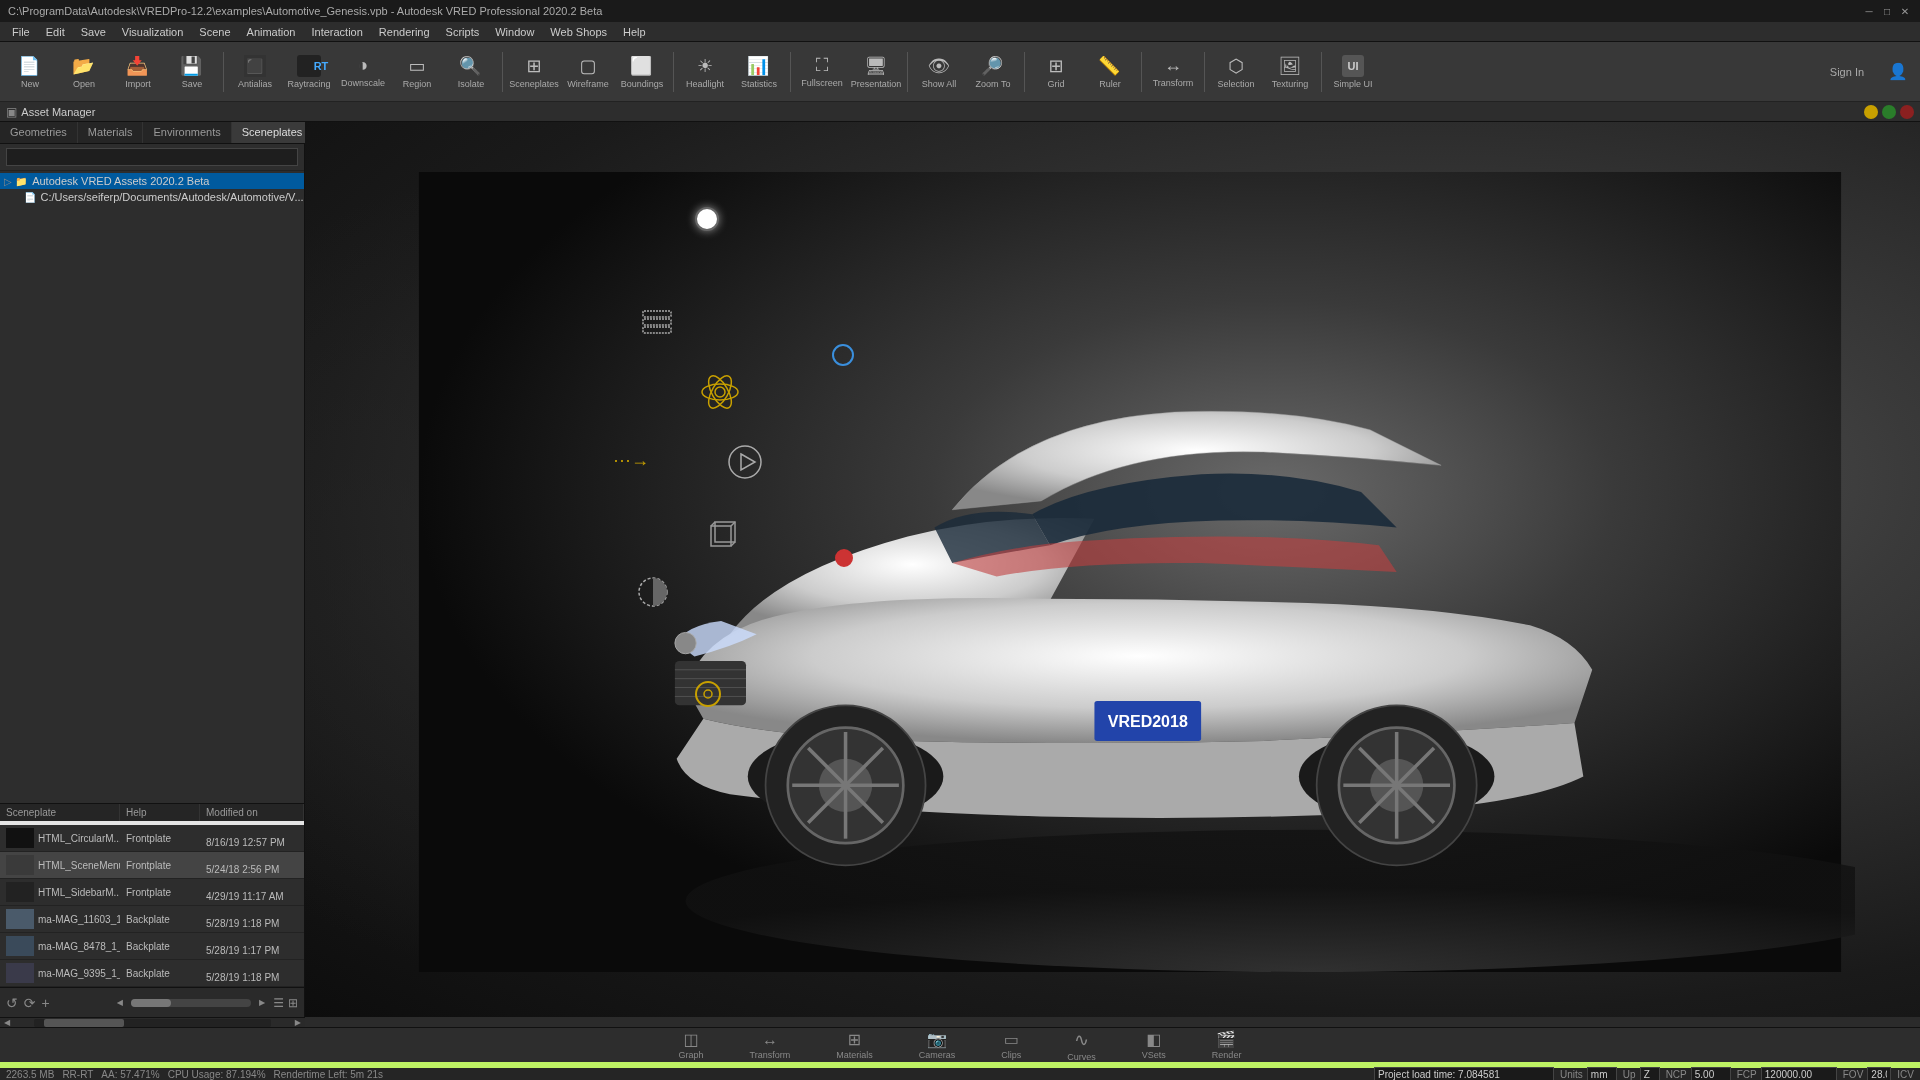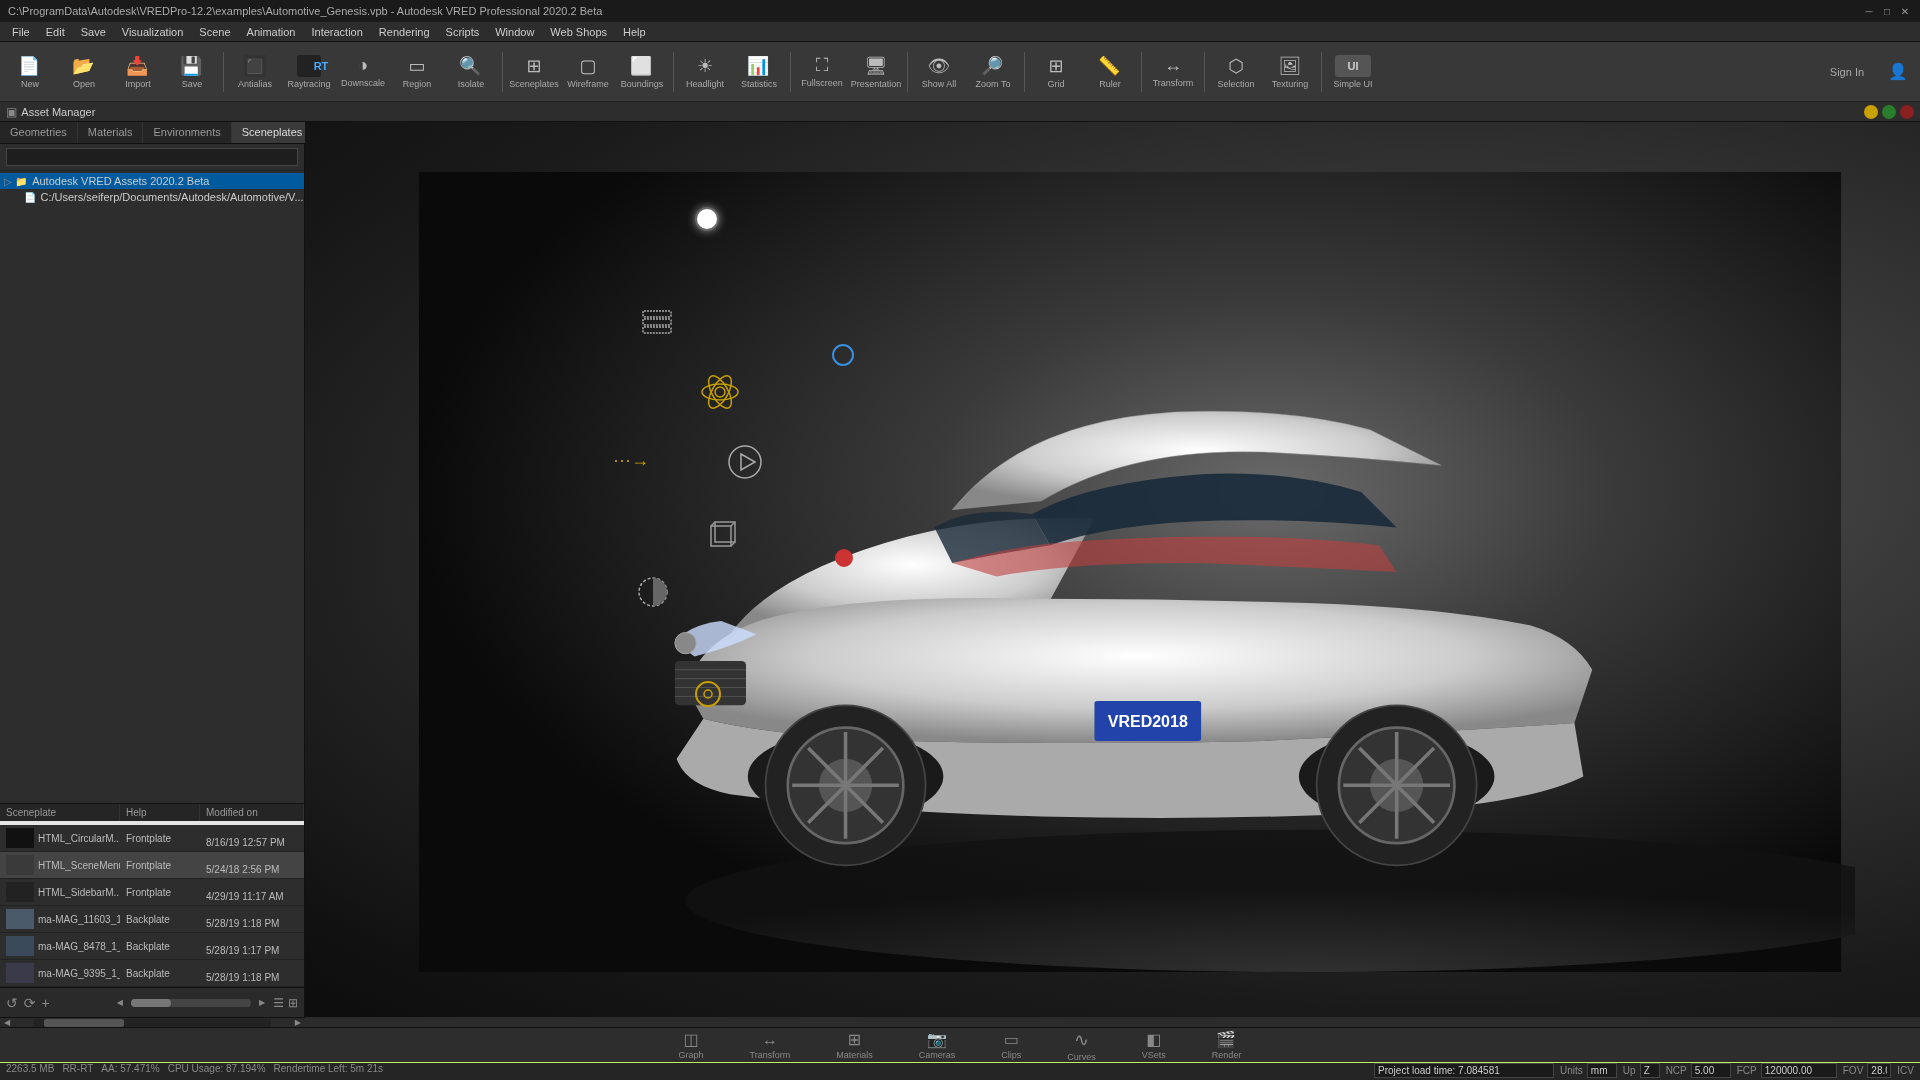--- a/index.html
+++ b/index.html
@@ -449,7 +449,7 @@
   </div>
   <div class="toolbar-separator"></div>
   <div class="toolbar-btn">
-    <span class="icon" style="font-size:11px; font-weight:bold; color:#ccc; background:#555; width:36px;height:22px;display:flex;align-items:center;justify-content:center; border-radius:3px;">UI</span>
+    <span class="icon" style="font-size:11px; font-weight:bold; color:#ccc; background:#555; width:22px;height:22px;display:flex;align-items:center;justify-content:center; border-radius:3px;">UI</span>
     <span class="label">Simple UI</span>
   </div>
   <div id="sign-in">

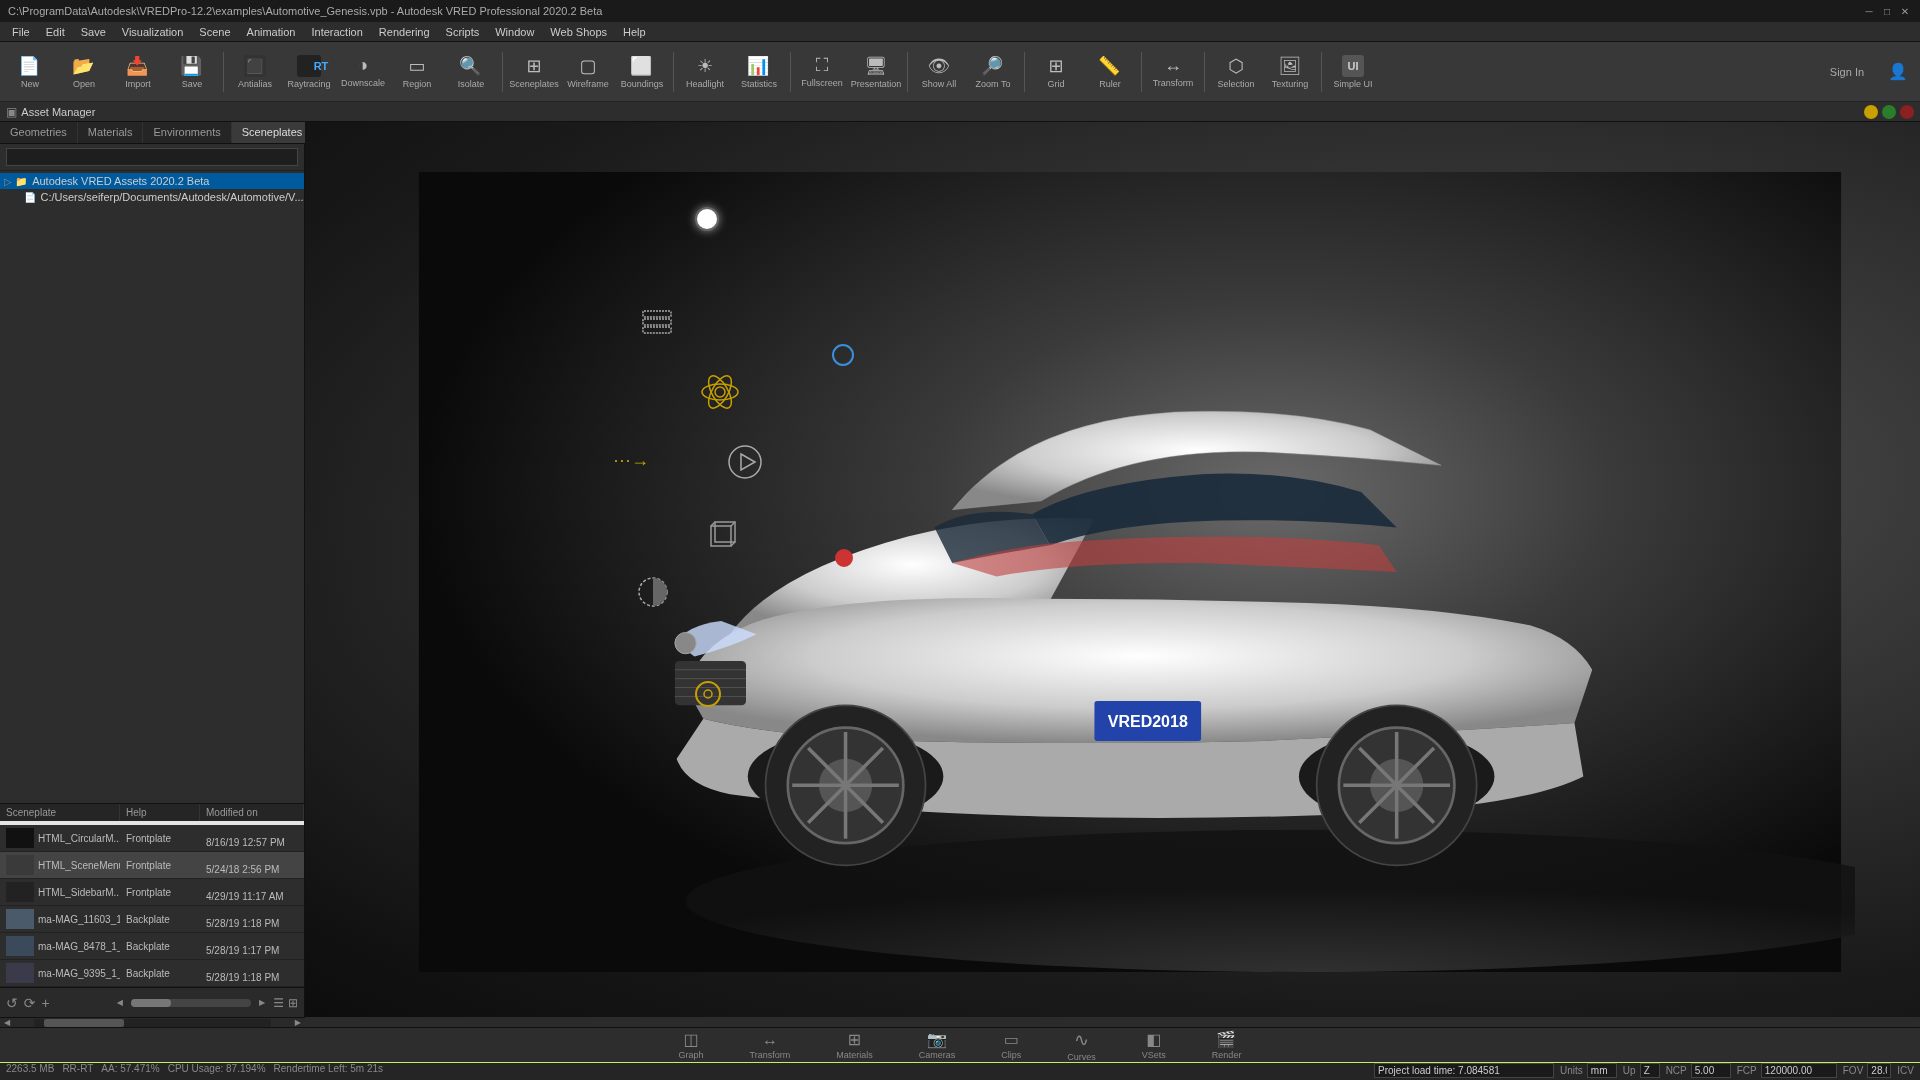--- a/index.html
+++ b/index.html
@@ -267,11 +267,11 @@
       height: 18px;
       background: #252525;
       display: flex;
-      align-items: flex-start;
+      align-items: center;
       padding: 0 6px;
       font-size: 10px;
       color: #888;
-      border-top: 1px solid #bef264;
+      border-top: 6px solid #bef264;
       gap: 8px;
     }
     #status-right {

